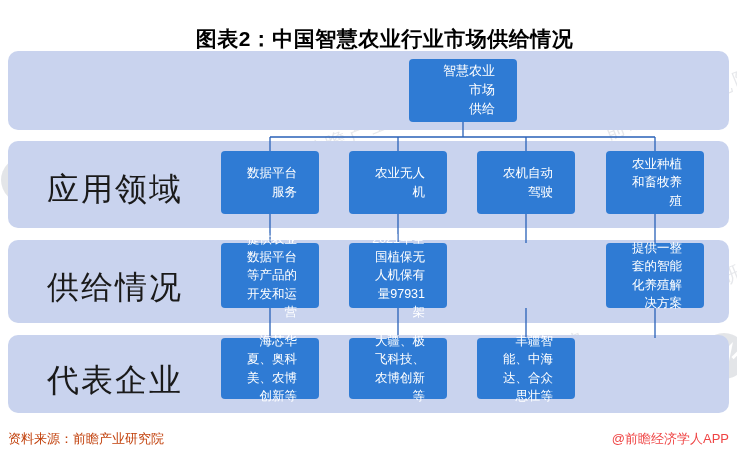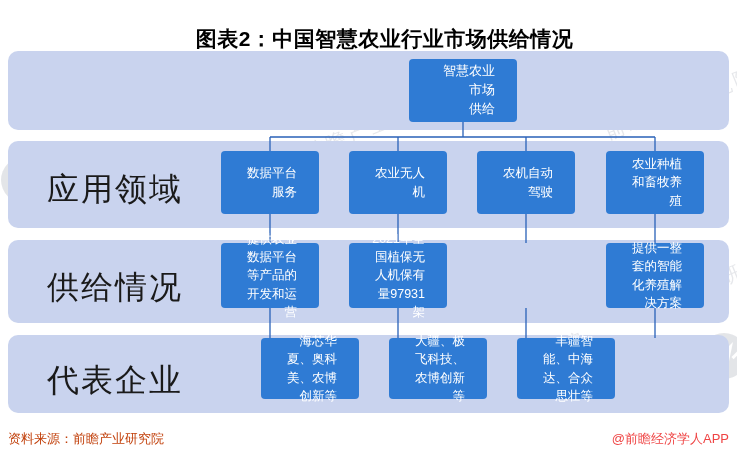--- a/index.html
+++ b/index.html
@@ -25,7 +25,7 @@
   .c1{left:221px;} .c2{left:349px;} .c3{left:477px;} .c4{left:606px;}
   .r1{top:151px;height:63px;width:98px;}
   .r2{top:243px;height:65px;width:98px;}
-  .r3{top:338px;height:61px;width:98px;margin-left:40px;}
+  .r3{top:338px;height:61px;width:98px;}
   .connectors{position:absolute;left:0;top:0;width:737px;height:457px;pointer-events:none;}
   .footer-src{position:absolute;left:8px;top:430px;font-size:13px;color:#c2410c;}
   .footer-credit{position:absolute;right:8px;top:430px;font-size:13px;color:#ef4444;}

